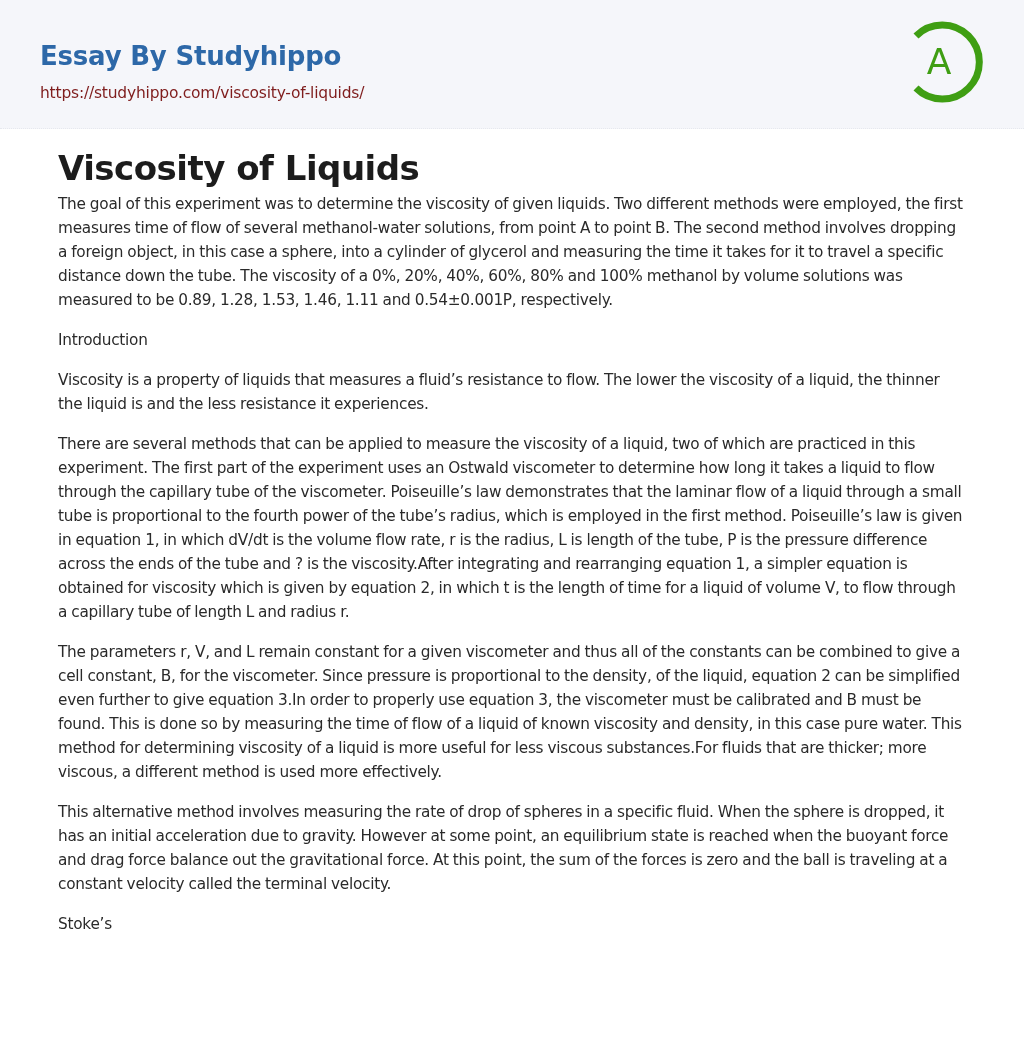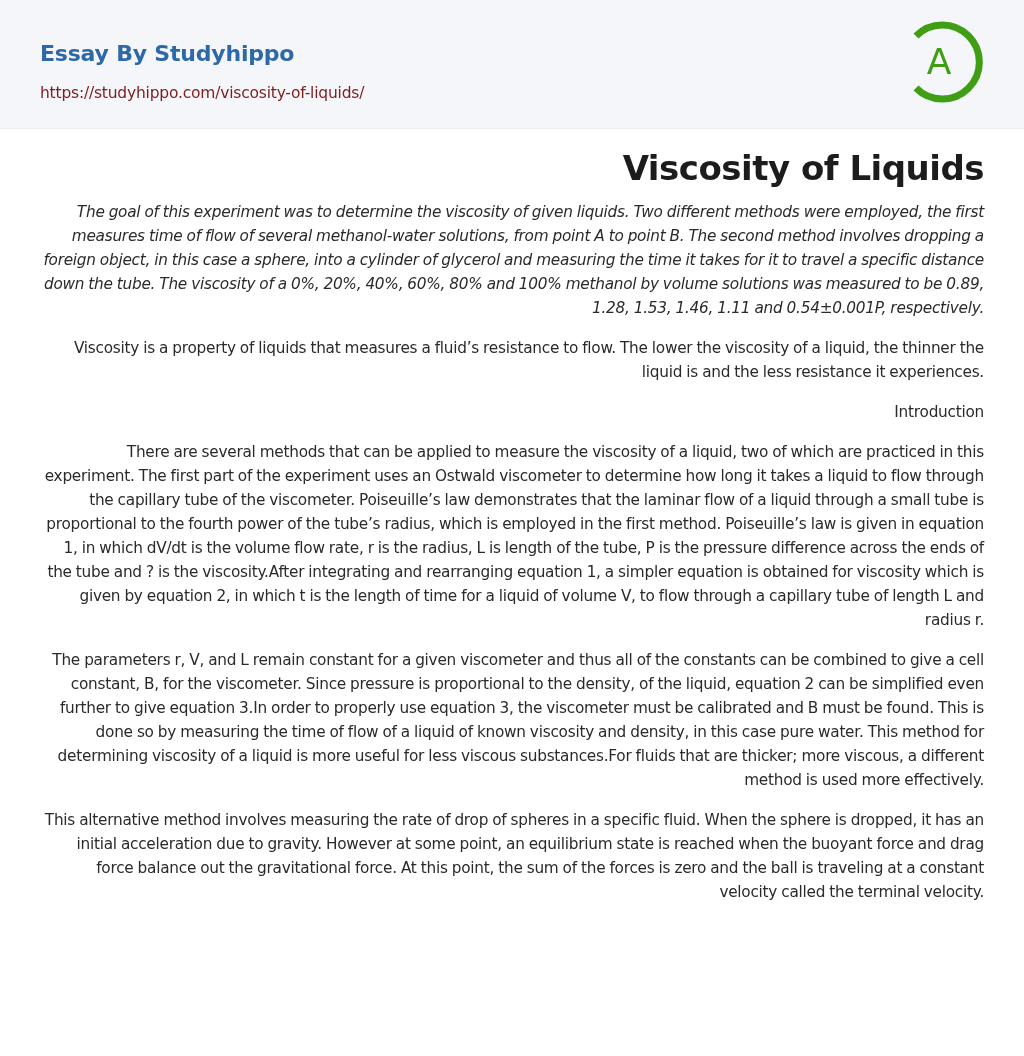--- a/index.html
+++ b/index.html
@@ -18,7 +18,7 @@
     }
     .brand {
       position: absolute; left: 40px; top: 41px;
-      font-size: 22px; font-weight: bold; color: #2d68a8;
+      font-size: 26px; font-weight: bold; color: #2d68a8;
       letter-spacing: -0.2px;
     }
     .url {

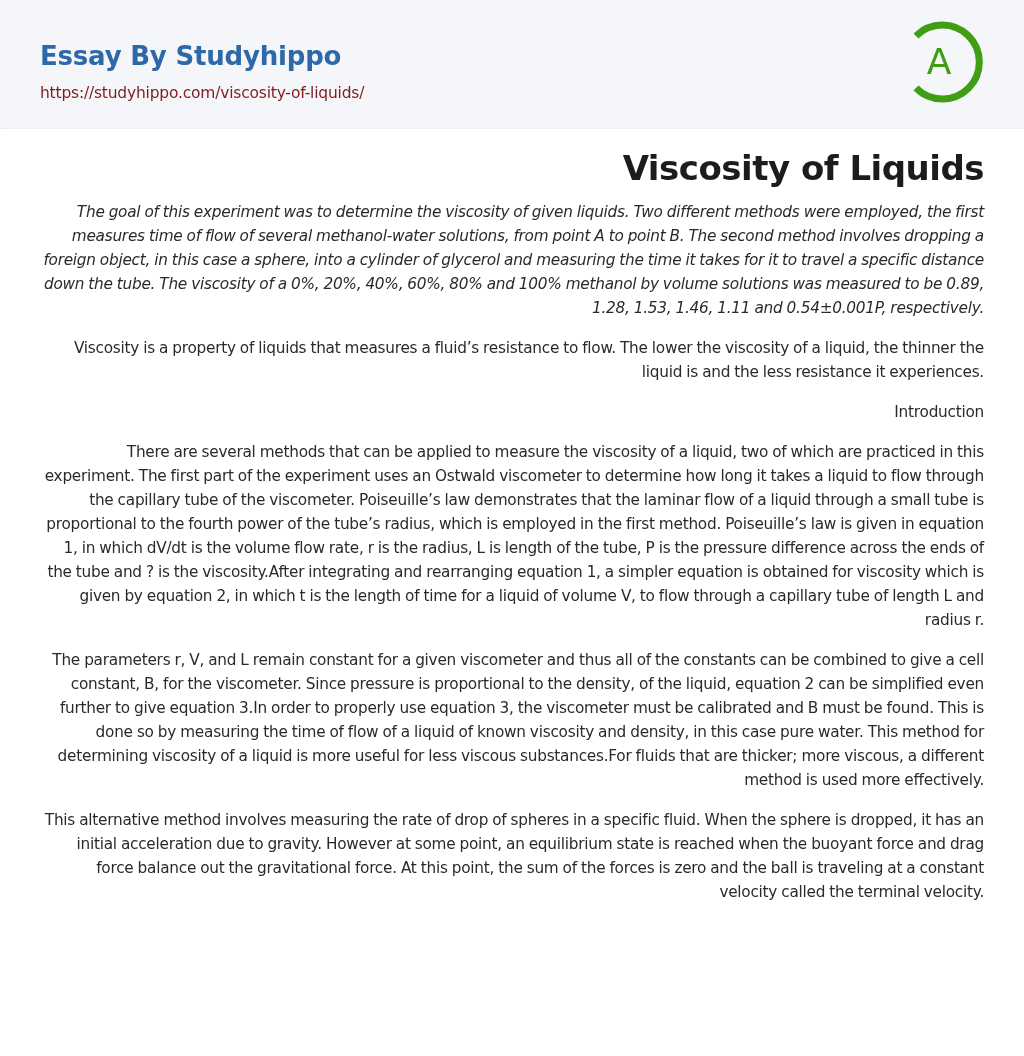--- a/index.html
+++ b/index.html
@@ -29,7 +29,7 @@
     .logo {
       position: absolute; left: 908px; top: 18px; width: 80px; height: 88px;
     }
-    .main { padding: 0 40px; text-align: right; }
+    .main { padding: 0 58px; }
     h1 {
       margin: 0; padding-top: 146px; padding-top: 17px;
       font-size: 34px; font-weight: bold; color: #1c1c1c;

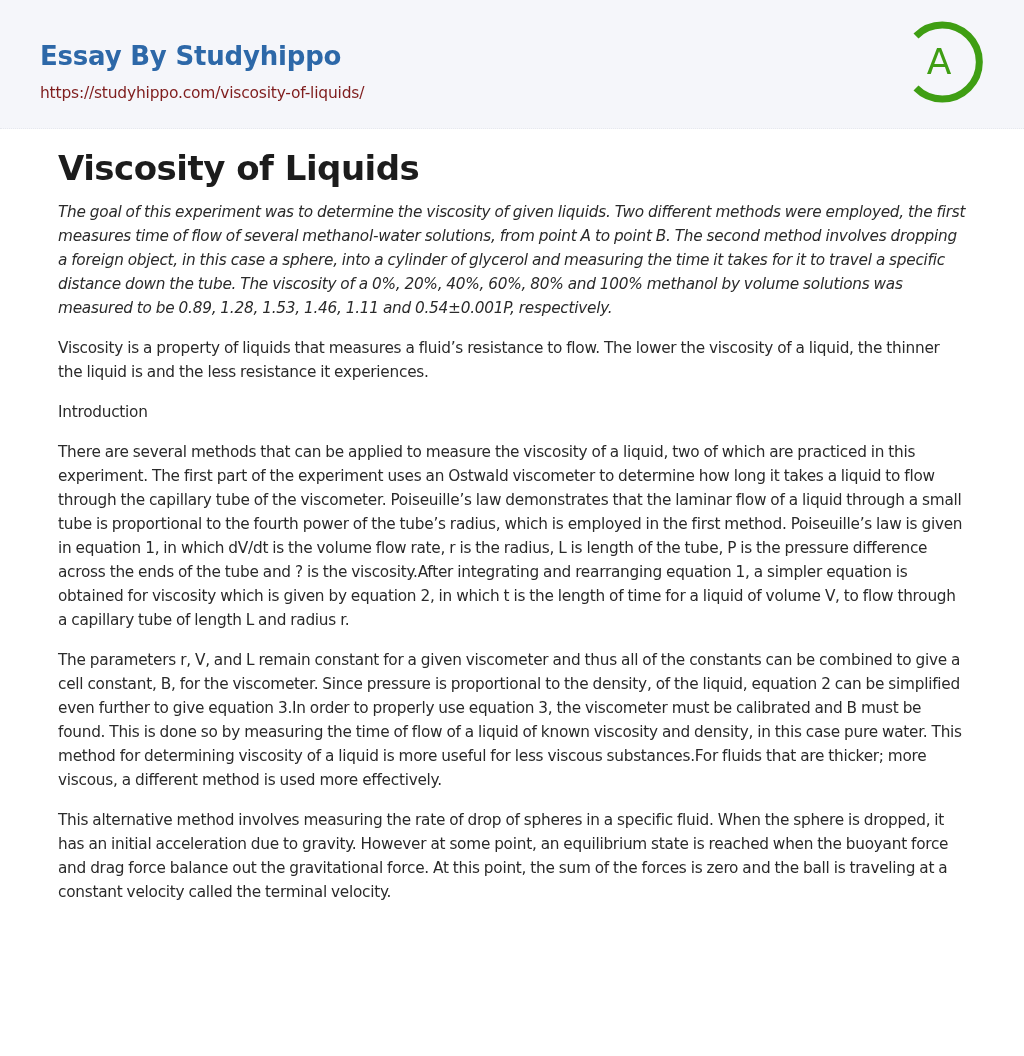--- a/index.html
+++ b/index.html
@@ -41,7 +41,7 @@
       letter-spacing: -0.25px;
       word-spacing: -0.5px;
     }
-    p.first { margin-top: 10px; font-style: italic; }
+    p.first { margin-top: 2px; }
   </style>
 </head>
 <body>

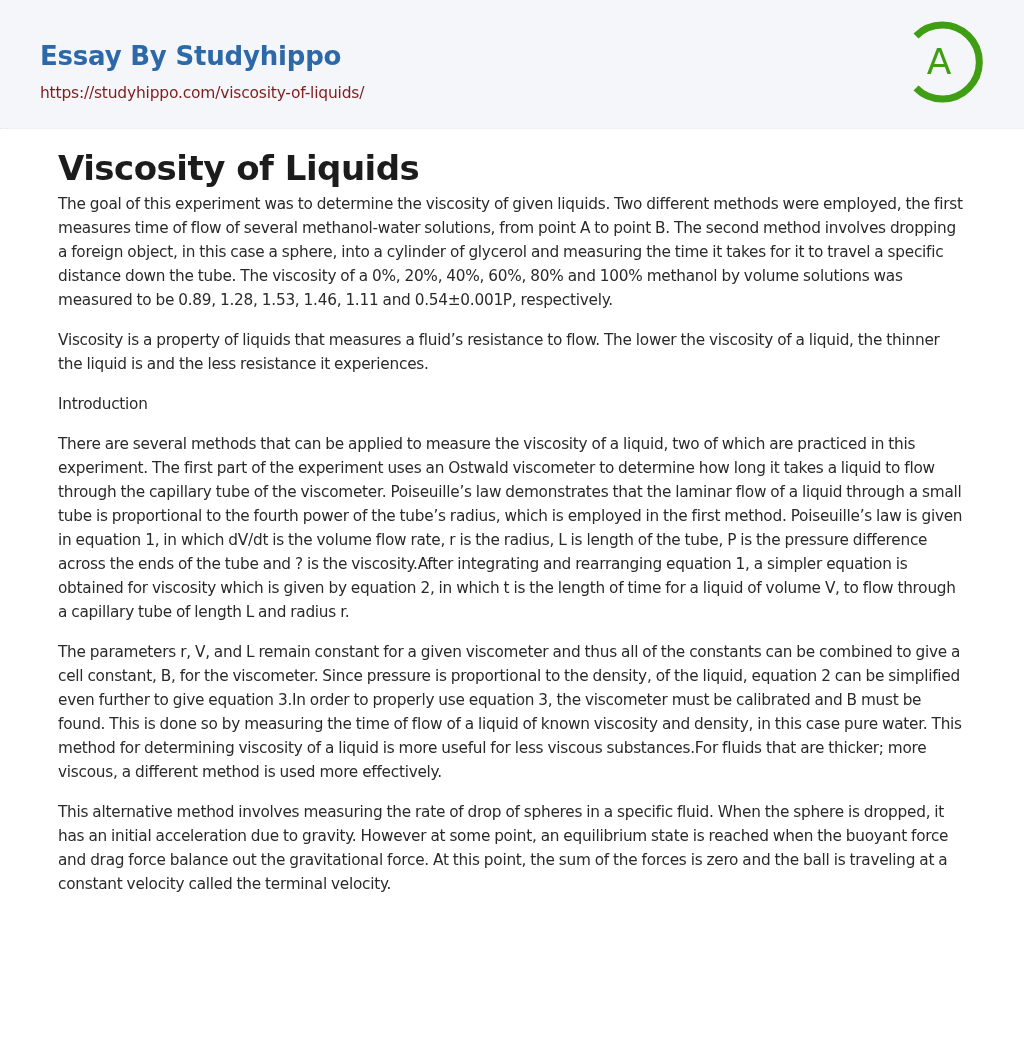--- a/index.html
+++ b/index.html
@@ -58,8 +58,8 @@
 <div class="main">
   <h1>Viscosity of Liquids</h1>
   <p class="first">The goal of this experiment was to determine the viscosity of given liquids. Two different methods were employed, the first measures time of flow of several methanol-water solutions, from point A to point B. The second method involves dropping a foreign object, in this case a sphere, into a cylinder of glycerol and measuring the time it takes for it to travel a specific distance down the tube. The viscosity of a 0%, 20%, 40%, 60%, 80% and 100% methanol by volume solutions was measured to be 0.89, 1.28, 1.53, 1.46, 1.11 and 0.54±0.001P, respectively.</p>
+  <p>Introduction</p>
   <p>Viscosity is a property of liquids that measures a fluid’s resistance to flow. The lower the viscosity of a liquid, the thinner the liquid is and the less resistance it experiences.</p>
-  <p>Introduction</p>
   <p>There are several methods that can be applied to measure the viscosity of a liquid, two of which are practiced in this experiment. The first part of the experiment uses an Ostwald viscometer to determine how long it takes a liquid to flow through the capillary tube of the viscometer. Poiseuille’s law demonstrates that the laminar flow of a liquid through a small tube is proportional to the fourth power of the tube’s radius, which is employed in the first method. Poiseuille’s law is given in equation 1, in which dV/dt is the volume flow rate, r is the radius, L is length of the tube, P is the pressure difference across the ends of the tube and ? is the viscosity.After integrating and rearranging equation 1, a simpler equation is obtained for viscosity which is given by equation 2, in which t is the length of time for a liquid of volume V, to flow through a capillary tube of length L and radius r.</p>
   <p>The parameters r, V, and L remain constant for a given viscometer and thus all of the constants can be combined to give a cell constant, B, for the viscometer. Since pressure is proportional to the density, of the liquid, equation 2 can be simplified even further to give equation 3.In order to properly use equation 3, the viscometer must be calibrated and B must be found. This is done so by measuring the time of flow of a liquid of known viscosity and density, in this case pure water. This method for determining viscosity of a liquid is more useful for less viscous substances.For fluids that are thicker; more viscous, a different method is used more effectively.</p>
   <p>This alternative method involves measuring the rate of drop of spheres in a specific fluid. When the sphere is dropped, it has an initial acceleration due to gravity. However at some point, an equilibrium state is reached when the buoyant force and drag force balance out the gravitational force. At this point, the sum of the forces is zero and the ball is traveling at a constant velocity called the terminal velocity.</p>

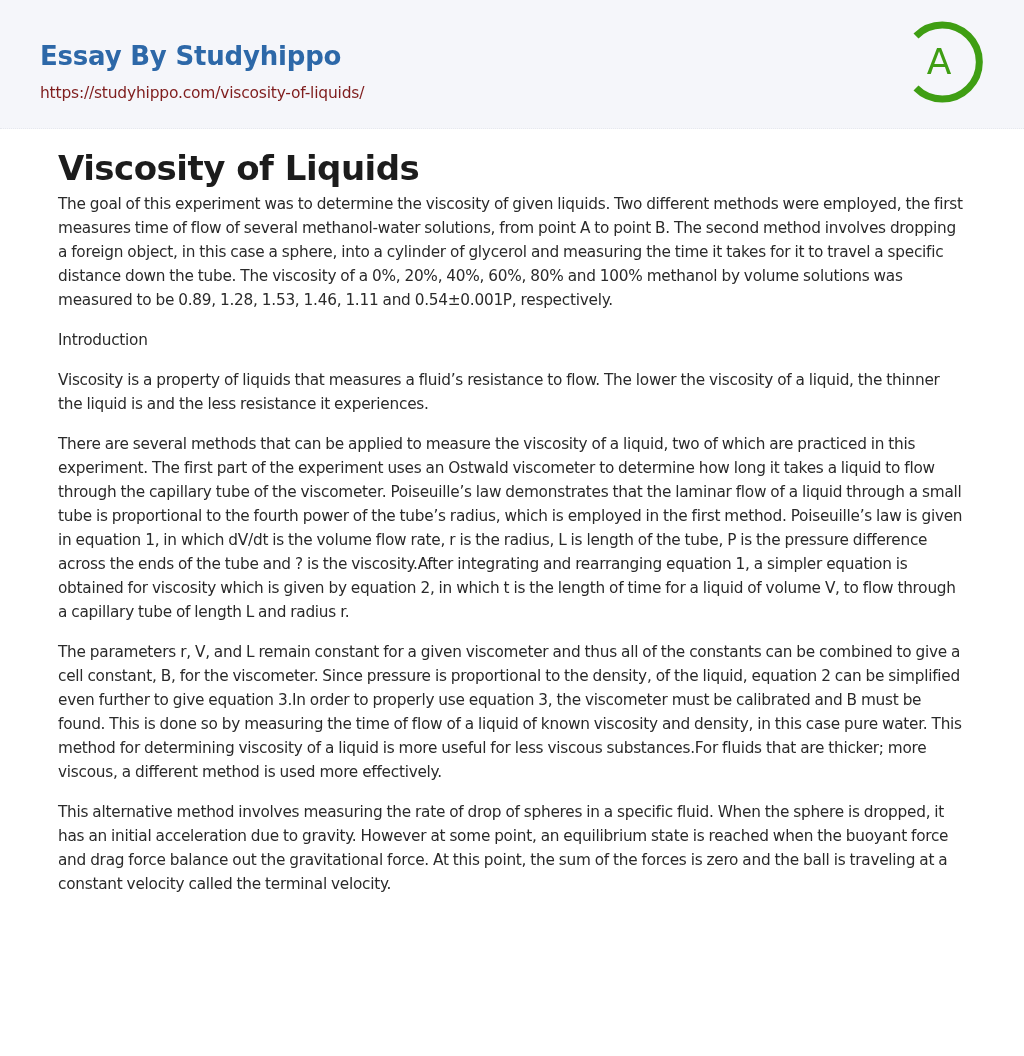--- a/index.html
+++ b/index.html
@@ -63,6 +63,7 @@
   <p>There are several methods that can be applied to measure the viscosity of a liquid, two of which are practiced in this experiment. The first part of the experiment uses an Ostwald viscometer to determine how long it takes a liquid to flow through the capillary tube of the viscometer. Poiseuille’s law demonstrates that the laminar flow of a liquid through a small tube is proportional to the fourth power of the tube’s radius, which is employed in the first method. Poiseuille’s law is given in equation 1, in which dV/dt is the volume flow rate, r is the radius, L is length of the tube, P is the pressure difference across the ends of the tube and ? is the viscosity.After integrating and rearranging equation 1, a simpler equation is obtained for viscosity which is given by equation 2, in which t is the length of time for a liquid of volume V, to flow through a capillary tube of length L and radius r.</p>
   <p>The parameters r, V, and L remain constant for a given viscometer and thus all of the constants can be combined to give a cell constant, B, for the viscometer. Since pressure is proportional to the density, of the liquid, equation 2 can be simplified even further to give equation 3.In order to properly use equation 3, the viscometer must be calibrated and B must be found. This is done so by measuring the time of flow of a liquid of known viscosity and density, in this case pure water. This method for determining viscosity of a liquid is more useful for less viscous substances.For fluids that are thicker; more viscous, a different method is used more effectively.</p>
   <p>This alternative method involves measuring the rate of drop of spheres in a specific fluid. When the sphere is dropped, it has an initial acceleration due to gravity. However at some point, an equilibrium state is reached when the buoyant force and drag force balance out the gravitational force. At this point, the sum of the forces is zero and the ball is traveling at a constant velocity called the terminal velocity.</p>
+  <p>Stoke’s</p>
 </div>
 
 </body></html>

